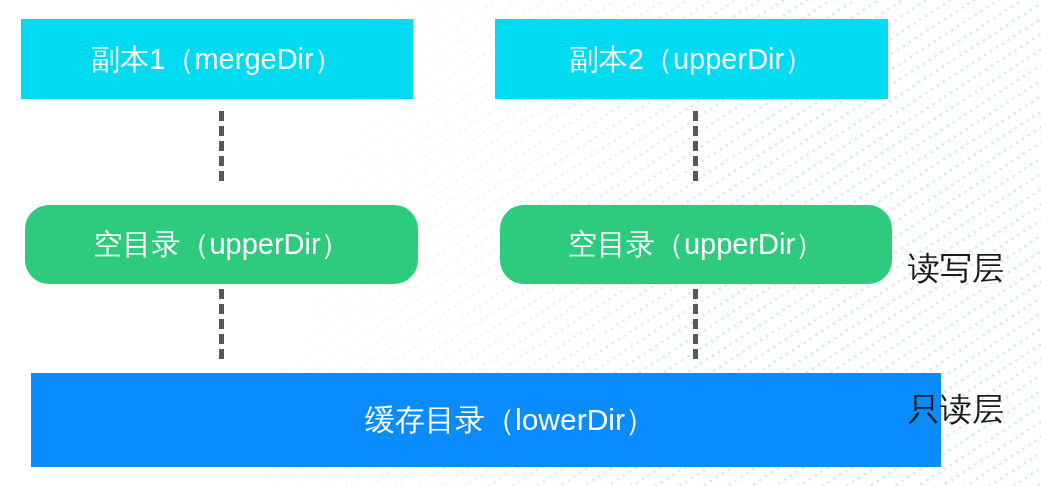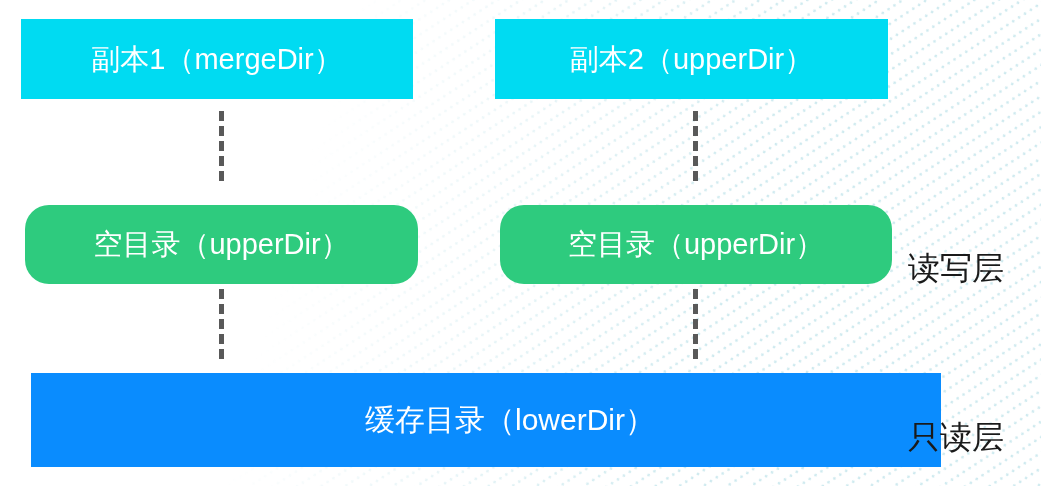--- a/index.html
+++ b/index.html
@@ -81,7 +81,7 @@
     white-space: nowrap;
   }
   #rw-label { top: 228px; margin-top: 24px; }
-  #ro-label { top: 421px; }
+  #ro-label { top: 393px; }
 </style>
 </head>
 <body>

